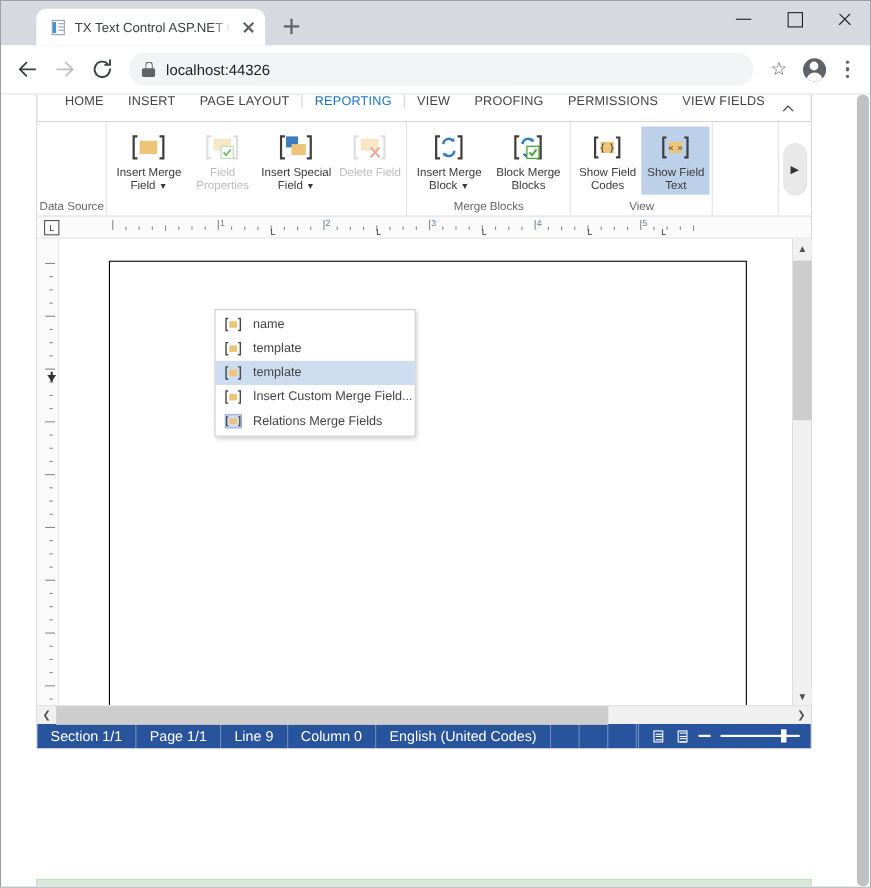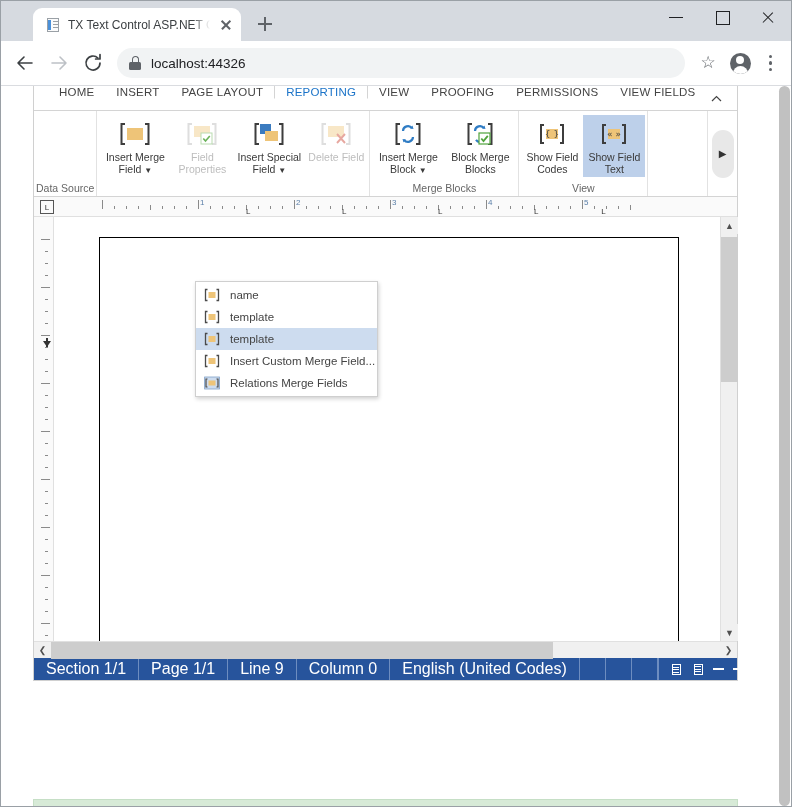--- a/index.html
+++ b/index.html
@@ -341,7 +341,7 @@
   .statusbar {
     height: 22px; background: #27549c;
     display: flex; align-items: center;
-    color: #ffffff; font-size: 16px;
+    color: #ffffff; font-size: 13px;
   }
   .st-cell {
     padding: 0 12px; height: 22px; display: flex; align-items: center;

